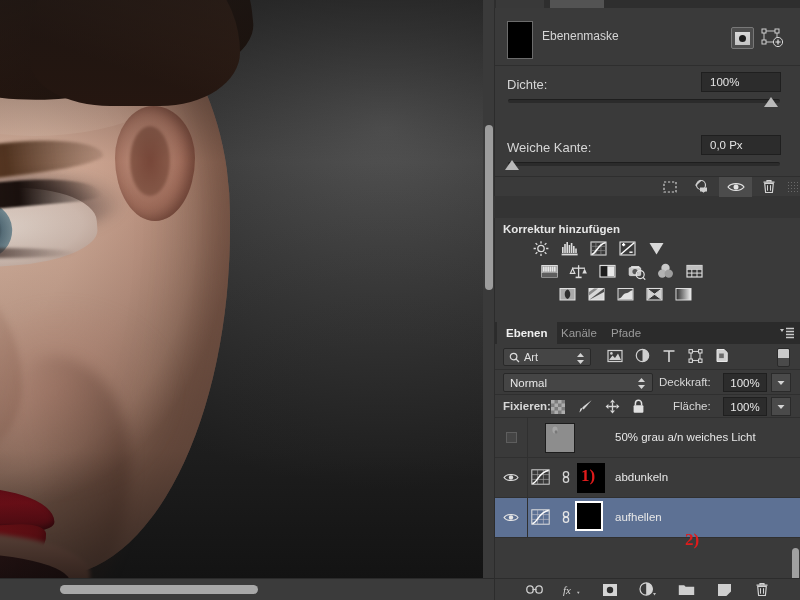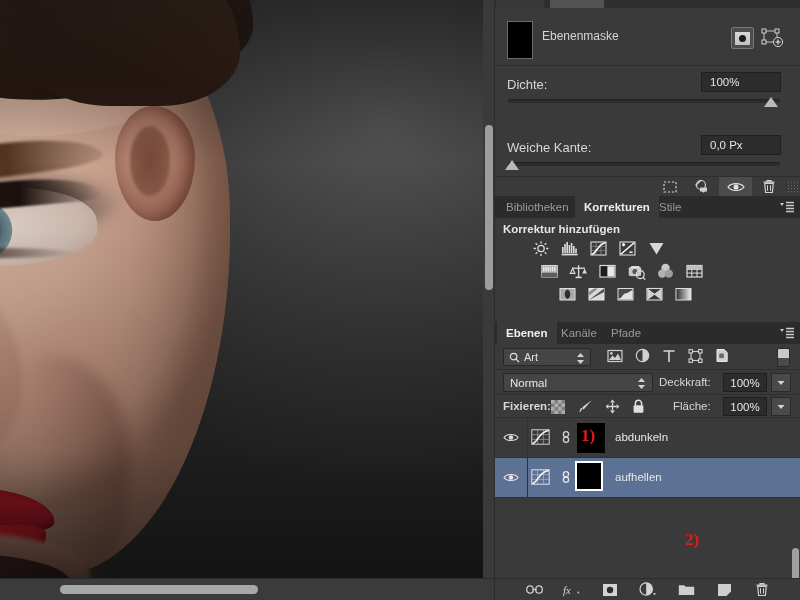--- a/index.html
+++ b/index.html
@@ -425,17 +425,6 @@
       </div>
     </div>
 
-    <div class="tabstrip" style="top:196px;">
-      <div class="tab" style="left:2px;">Bibliotheken</div>
-      <div class="tab active" style="left:80px;">Korrekturen</div>
-      <div class="tab" style="left:155px;">Stile</div>
-      <div class="menu-btn">
-        <svg width="14" height="12" viewBox="0 0 14 12">
-          <path d="M0 2 l4 0 l-2 3 z" fill="#c8c8c8"></path>
-          <path d="M6 1.5h8M6 4.5h8M6 7.5h8M6 10.5h8" stroke="#c8c8c8" stroke-width="1.4"></path>
-        </svg>
-      </div>
-    </div>
 
     <div class="adj">
       <div class="adj-title">Korrektur hinzufügen</div>

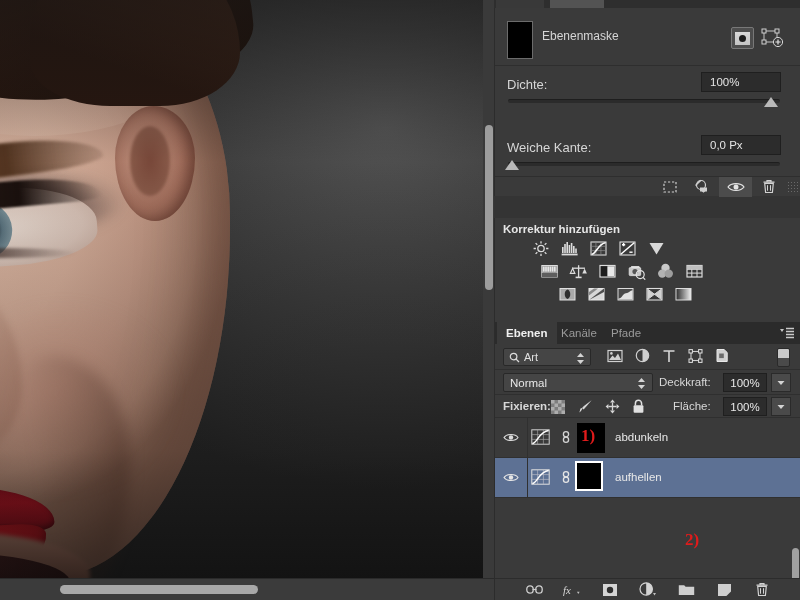--- a/index.html
+++ b/index.html
@@ -689,6 +689,19 @@
 
       <div class="layer-list">
 
+        <div class="layer-row">
+          <div class="eye-cell sep">
+            <div class="chk"></div>
+          </div>
+          <div class="lt-thumb">
+            <svg width="28" height="28" viewBox="0 0 28 28">
+              <rect width="28" height="28" fill="#8d8d8d"></rect>
+              <ellipse cx="9" cy="6" rx="2.6" ry="3.4" fill="#a4a4a4"></ellipse>
+              <ellipse cx="10" cy="8" rx="1.4" ry="1.8" fill="#787878"></ellipse>
+            </svg>
+          </div>
+          <div class="layer-name">50% grau a/n weiches Licht</div>
+        </div>
 
 
         <div class="layer-row">

